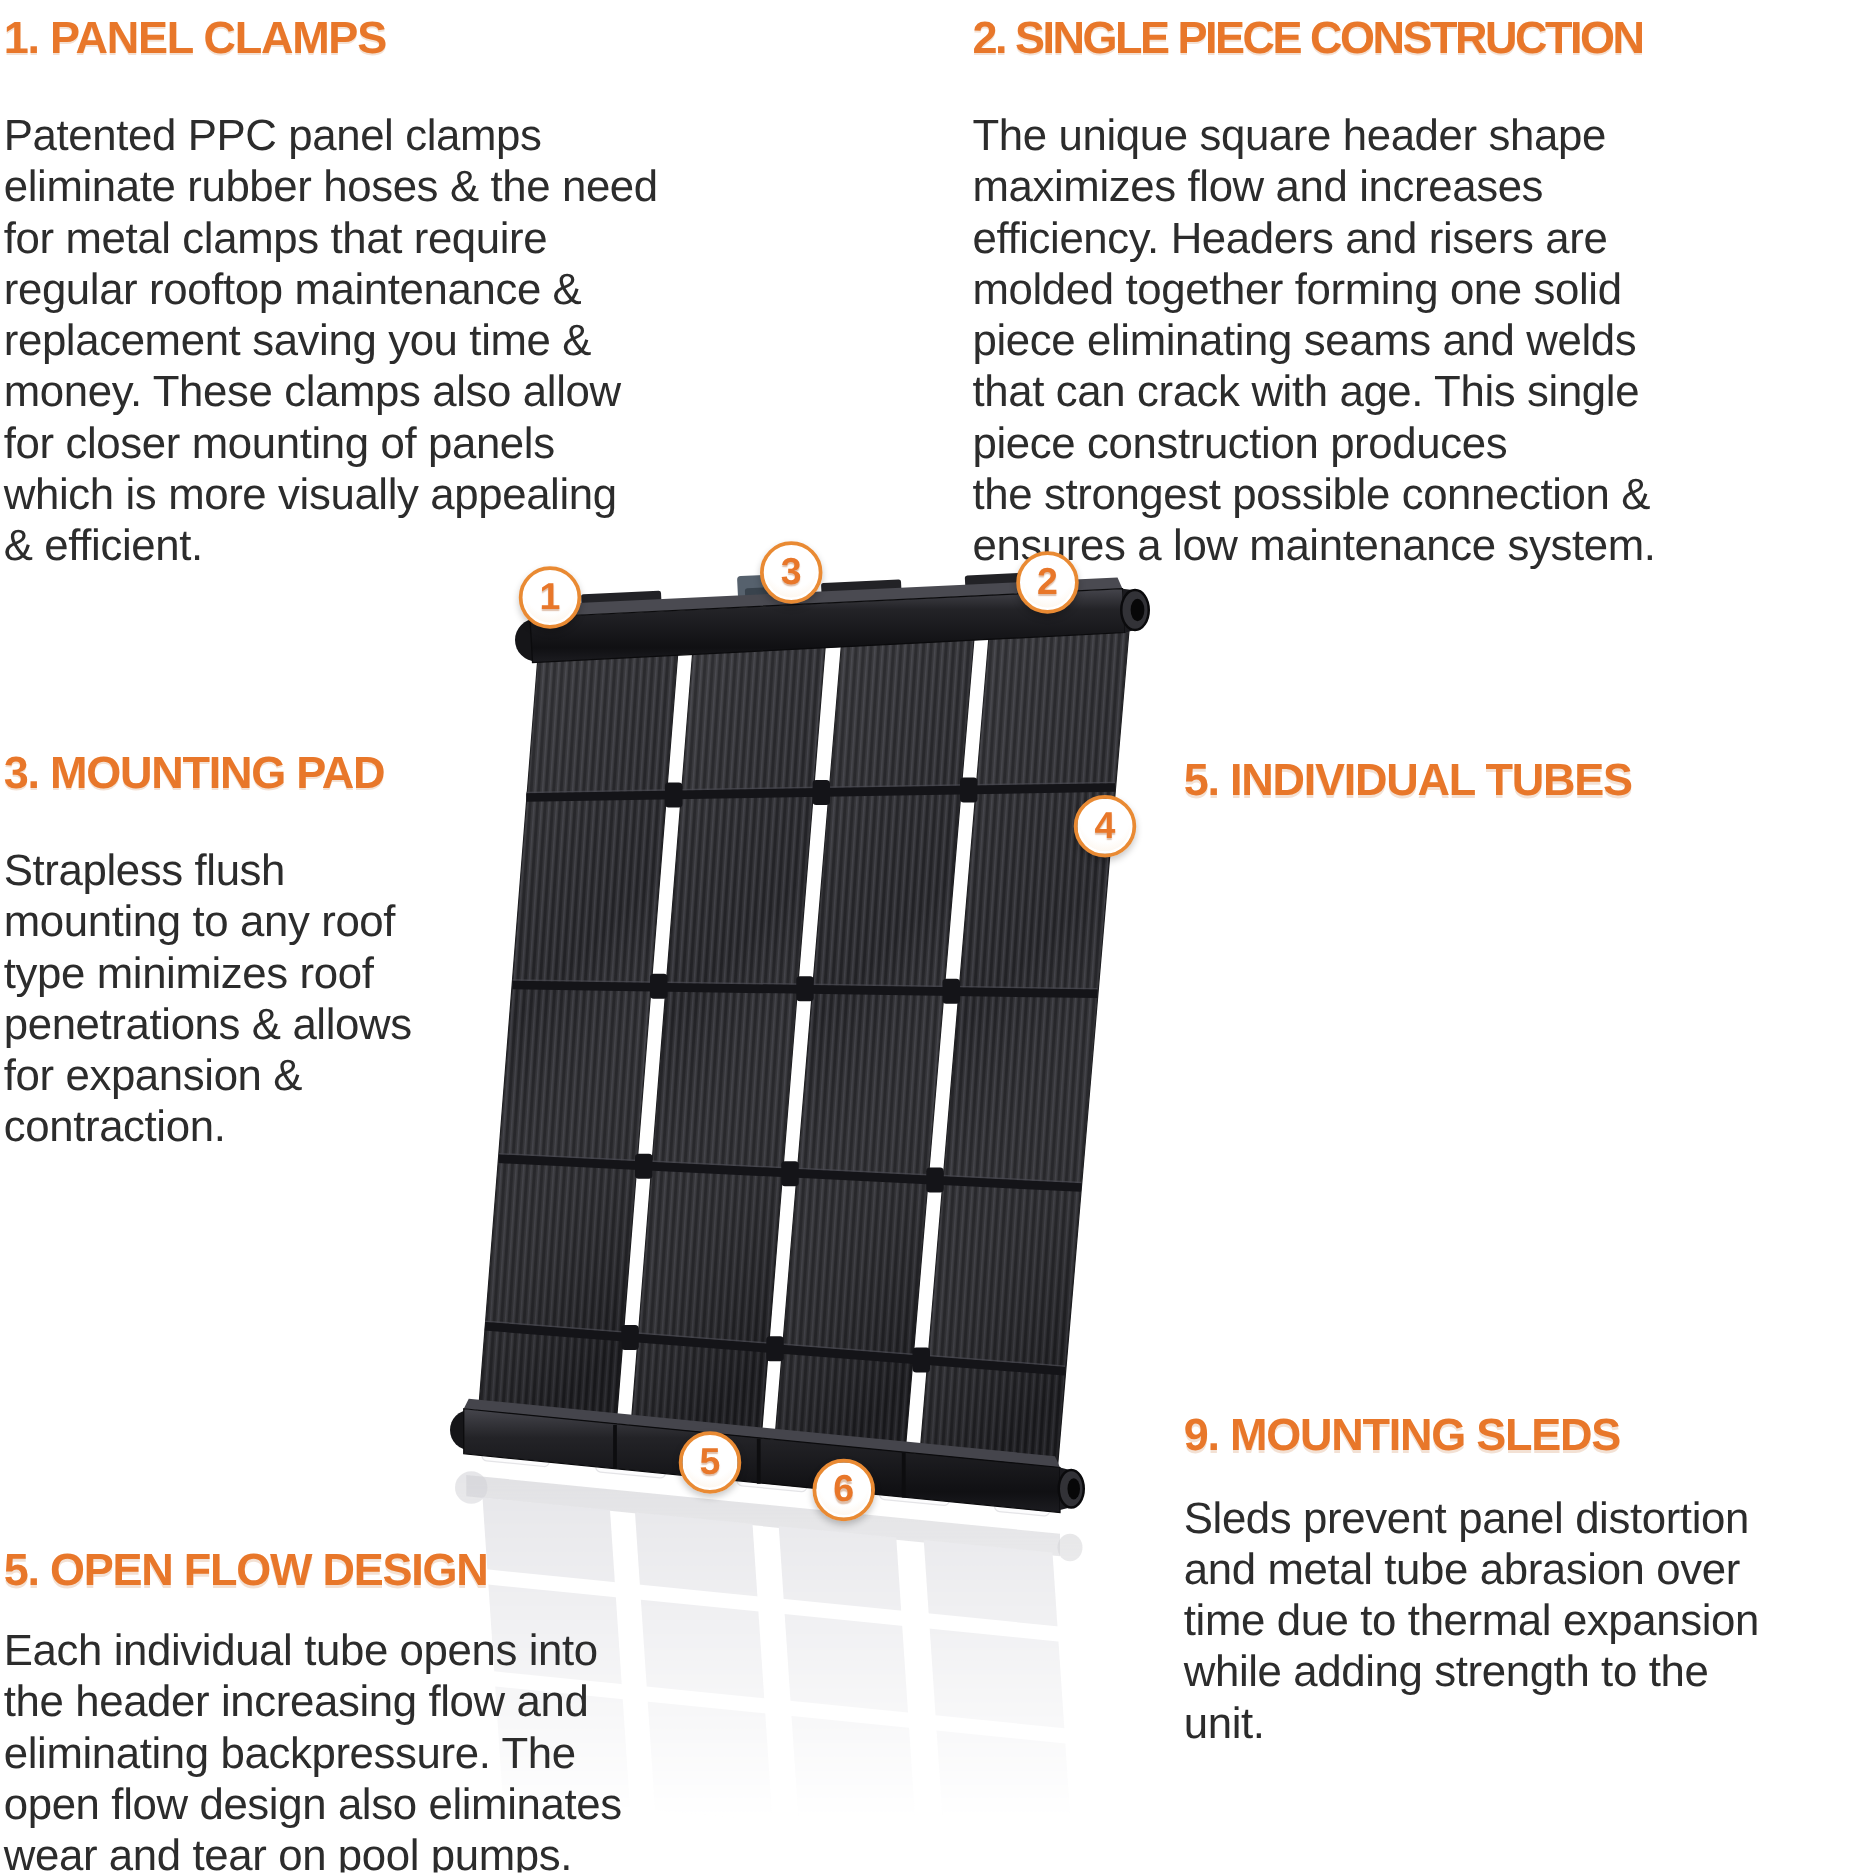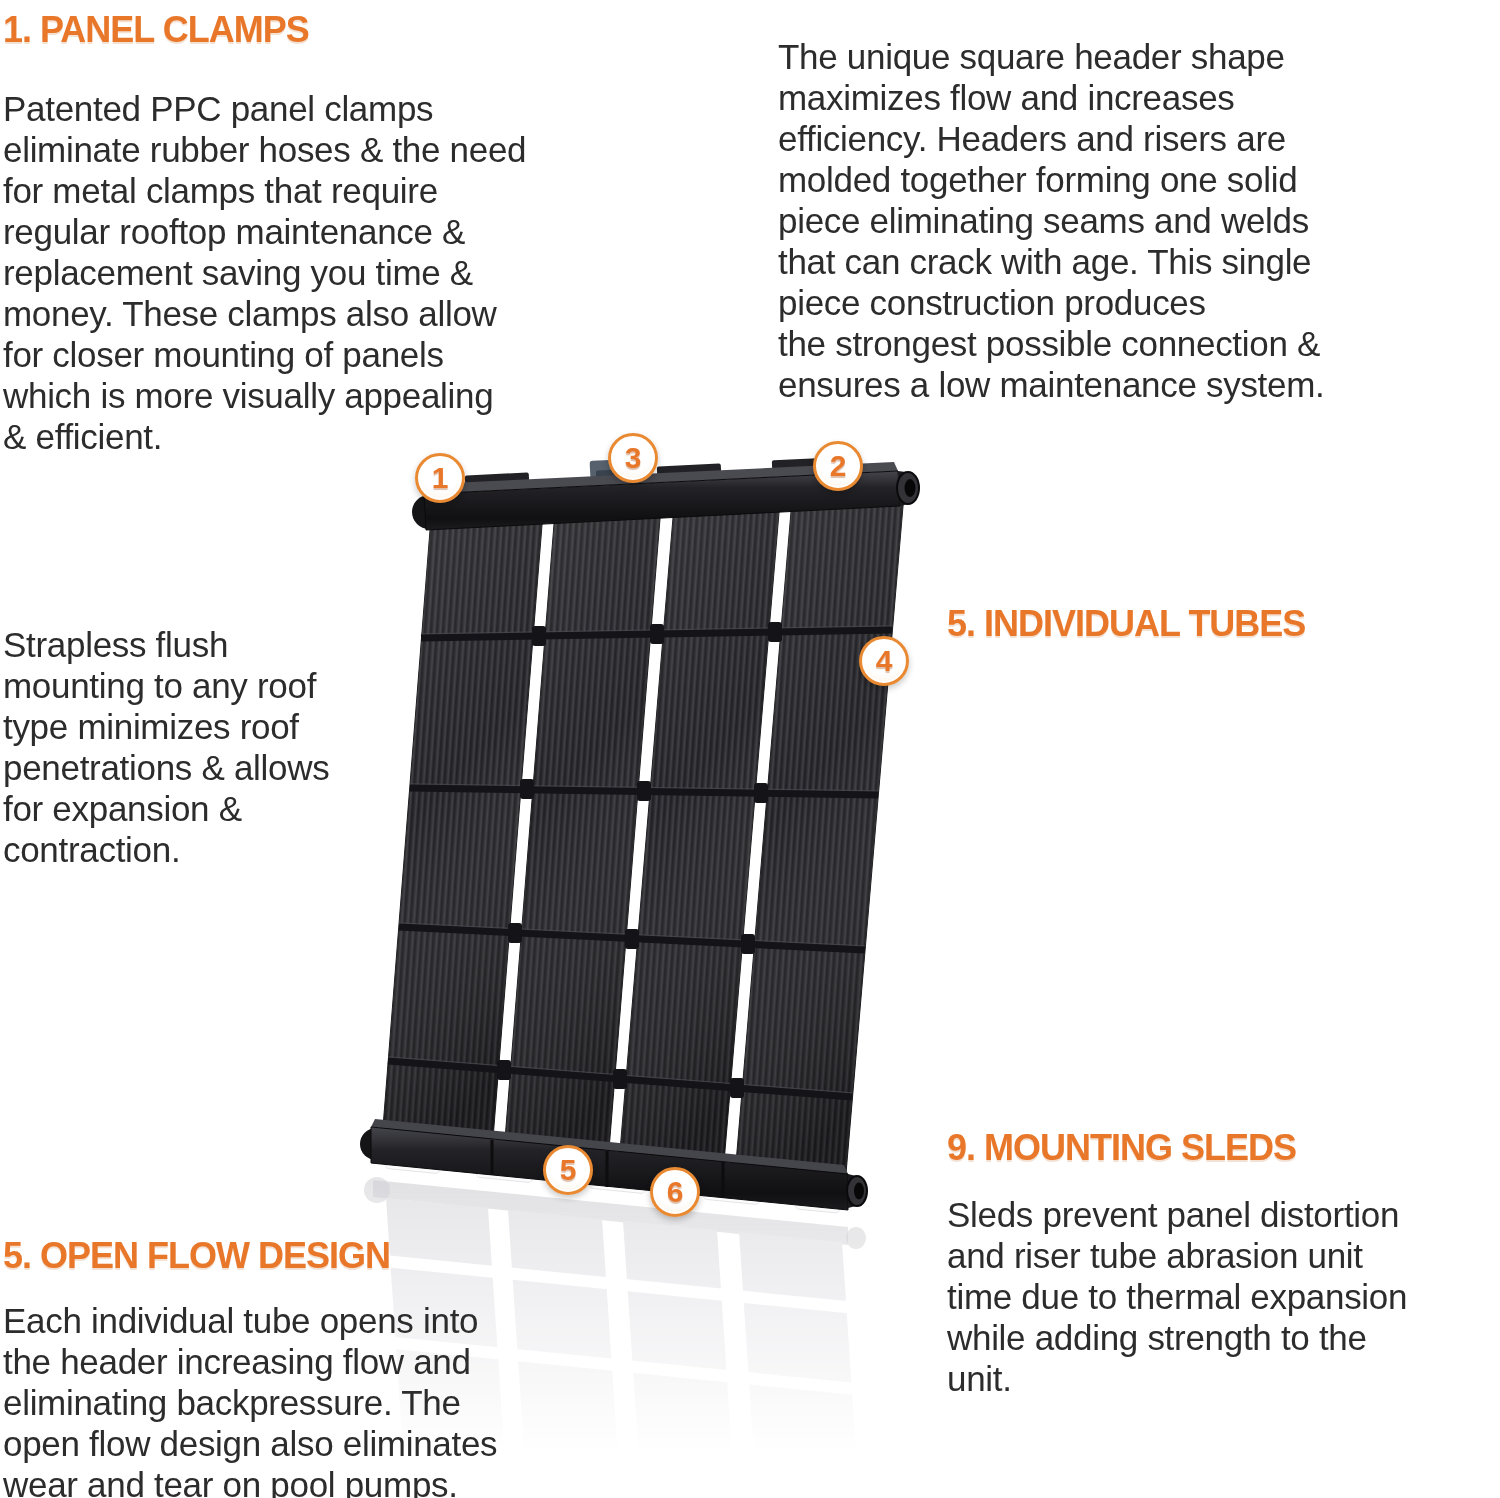--- a/index.html
+++ b/index.html
@@ -185,6 +185,7 @@
 </div>
 
 <div class="section s2">
+  <div class="sec-title">2. SINGLE PIECE CONSTRUCTION</div>
   <div class="sec-body">The unique square header shape
 maximizes flow and increases
 efficiency. Headers and risers are

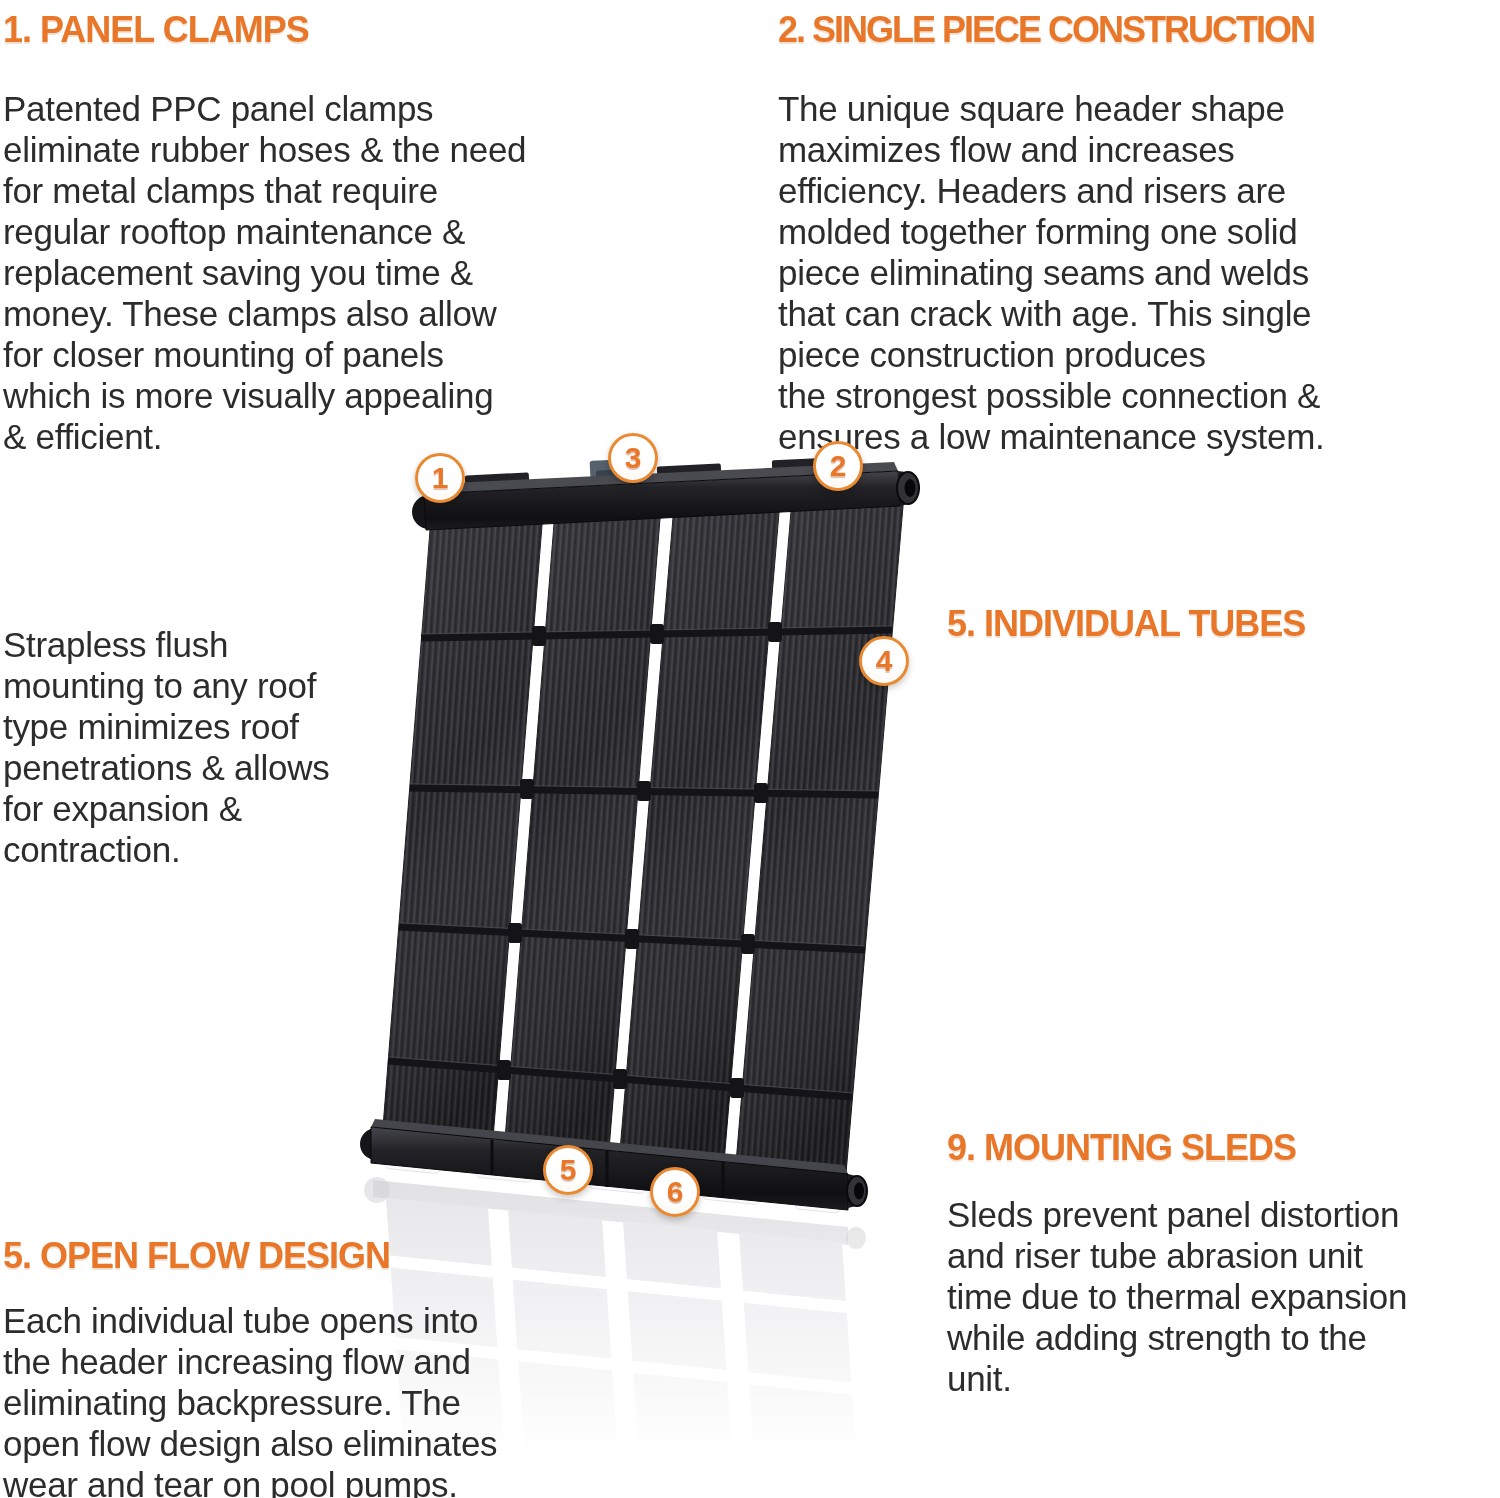--- a/index.html
+++ b/index.html
@@ -198,6 +198,7 @@
 </div>
 
 <div class="section s3">
+  <div class="sec-title">3. MOUNTING PAD</div>
   <div class="sec-body">Strapless flush
 mounting to any roof
 type minimizes roof

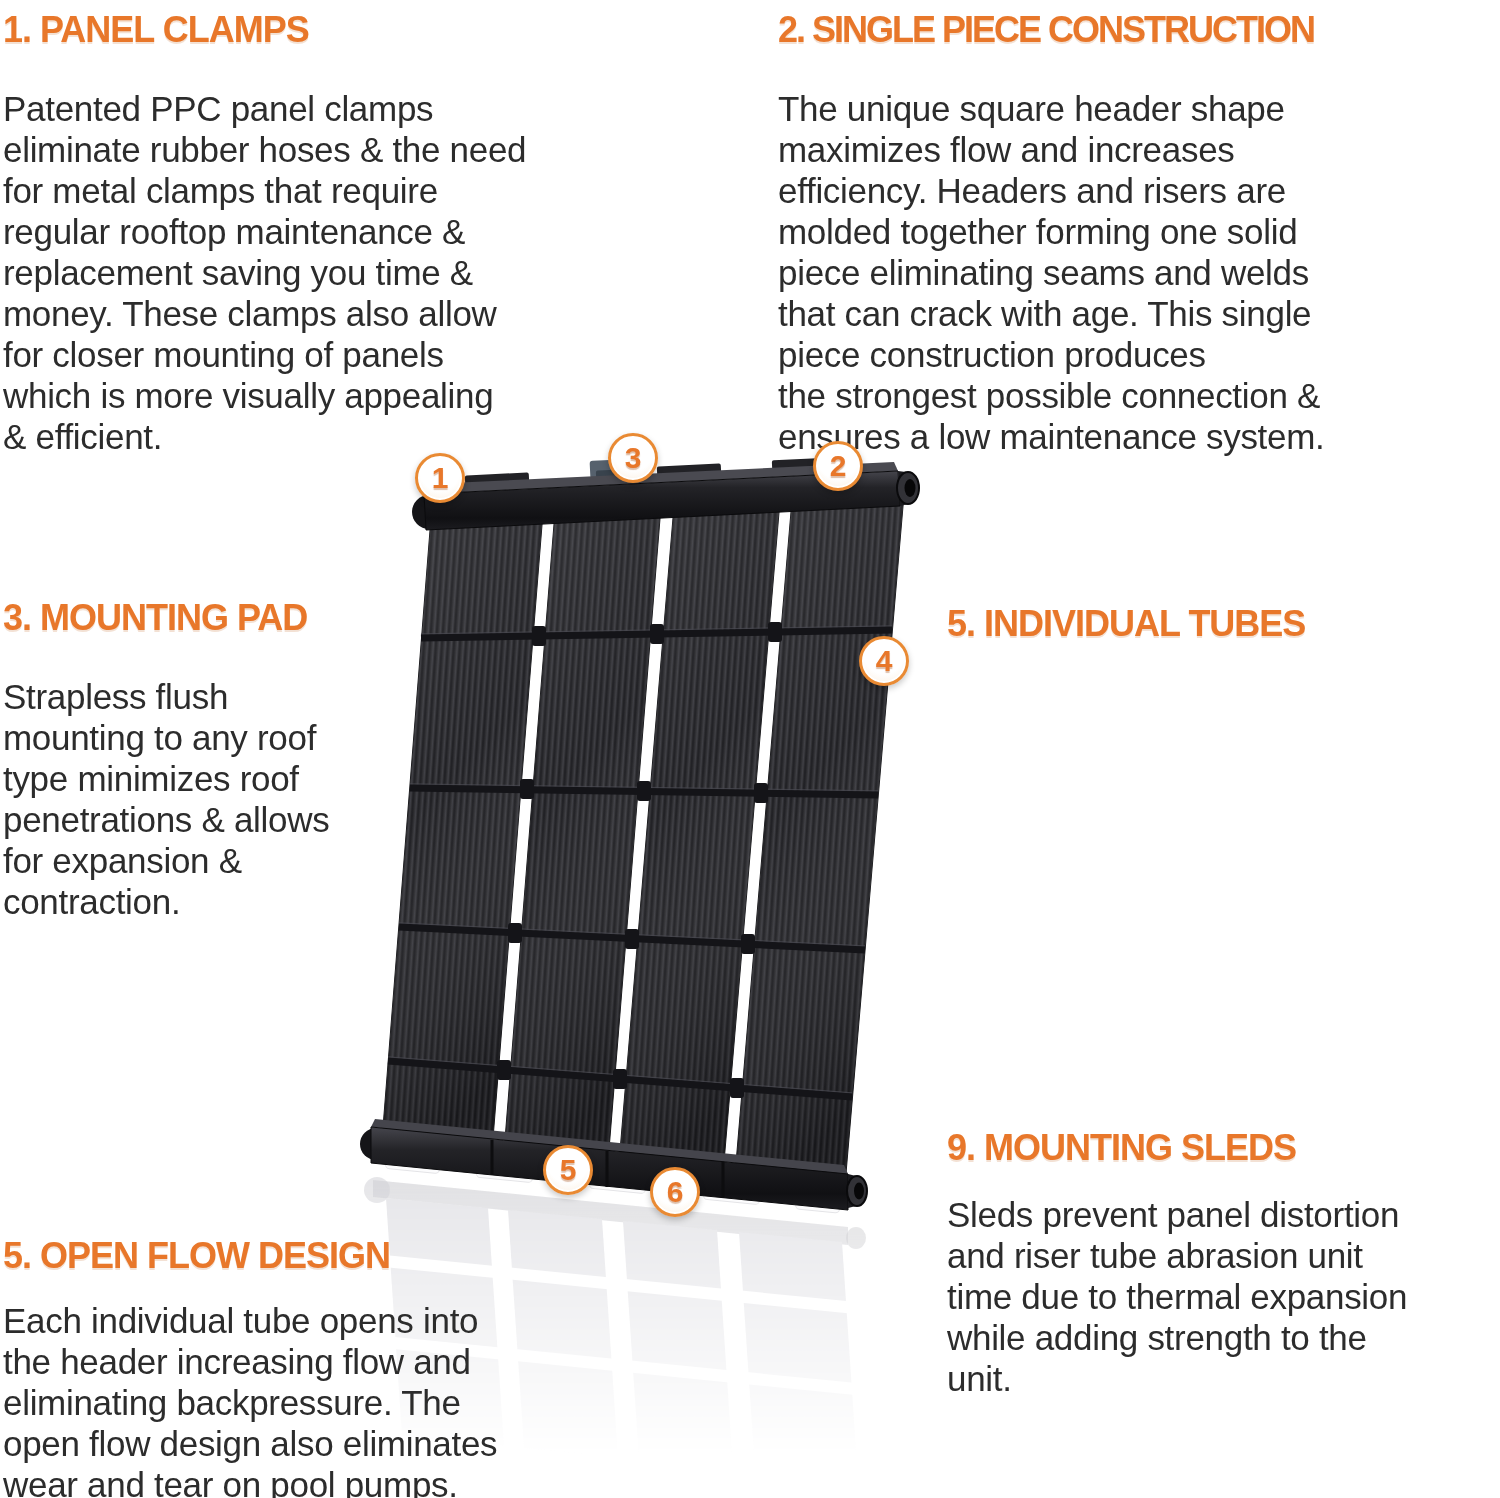--- a/index.html
+++ b/index.html
@@ -223,7 +223,7 @@
 <div class="section s6">
   <div class="sec-title">9. MOUNTING SLEDS</div>
   <div class="sec-body">Sleds prevent panel distortion
-and riser tube abrasion unit
+and metal tube abrasion over
 time due to thermal expansion
 while adding strength to the
 unit.</div>

